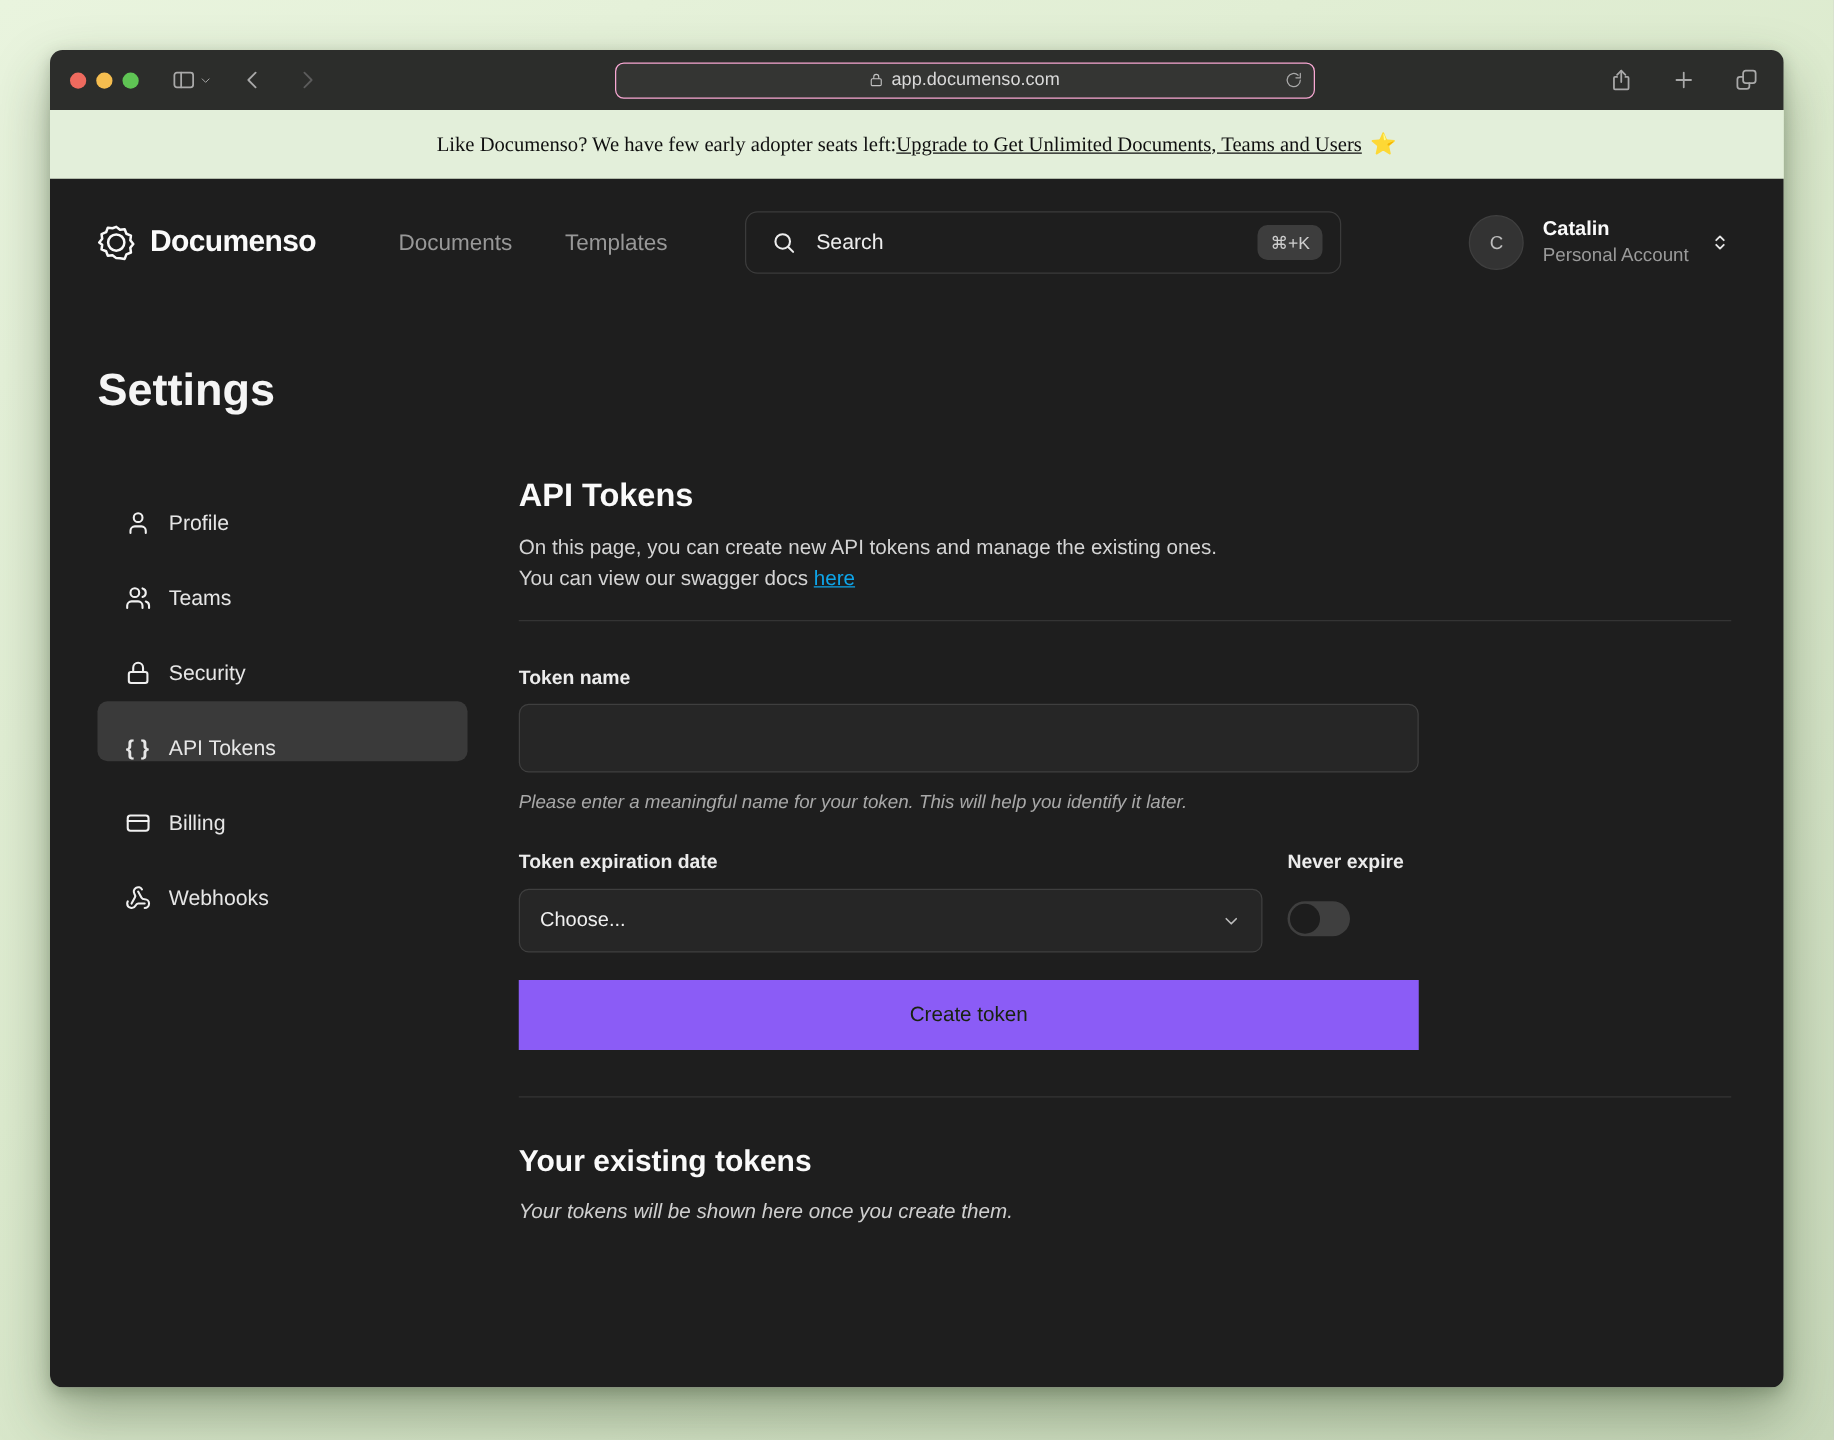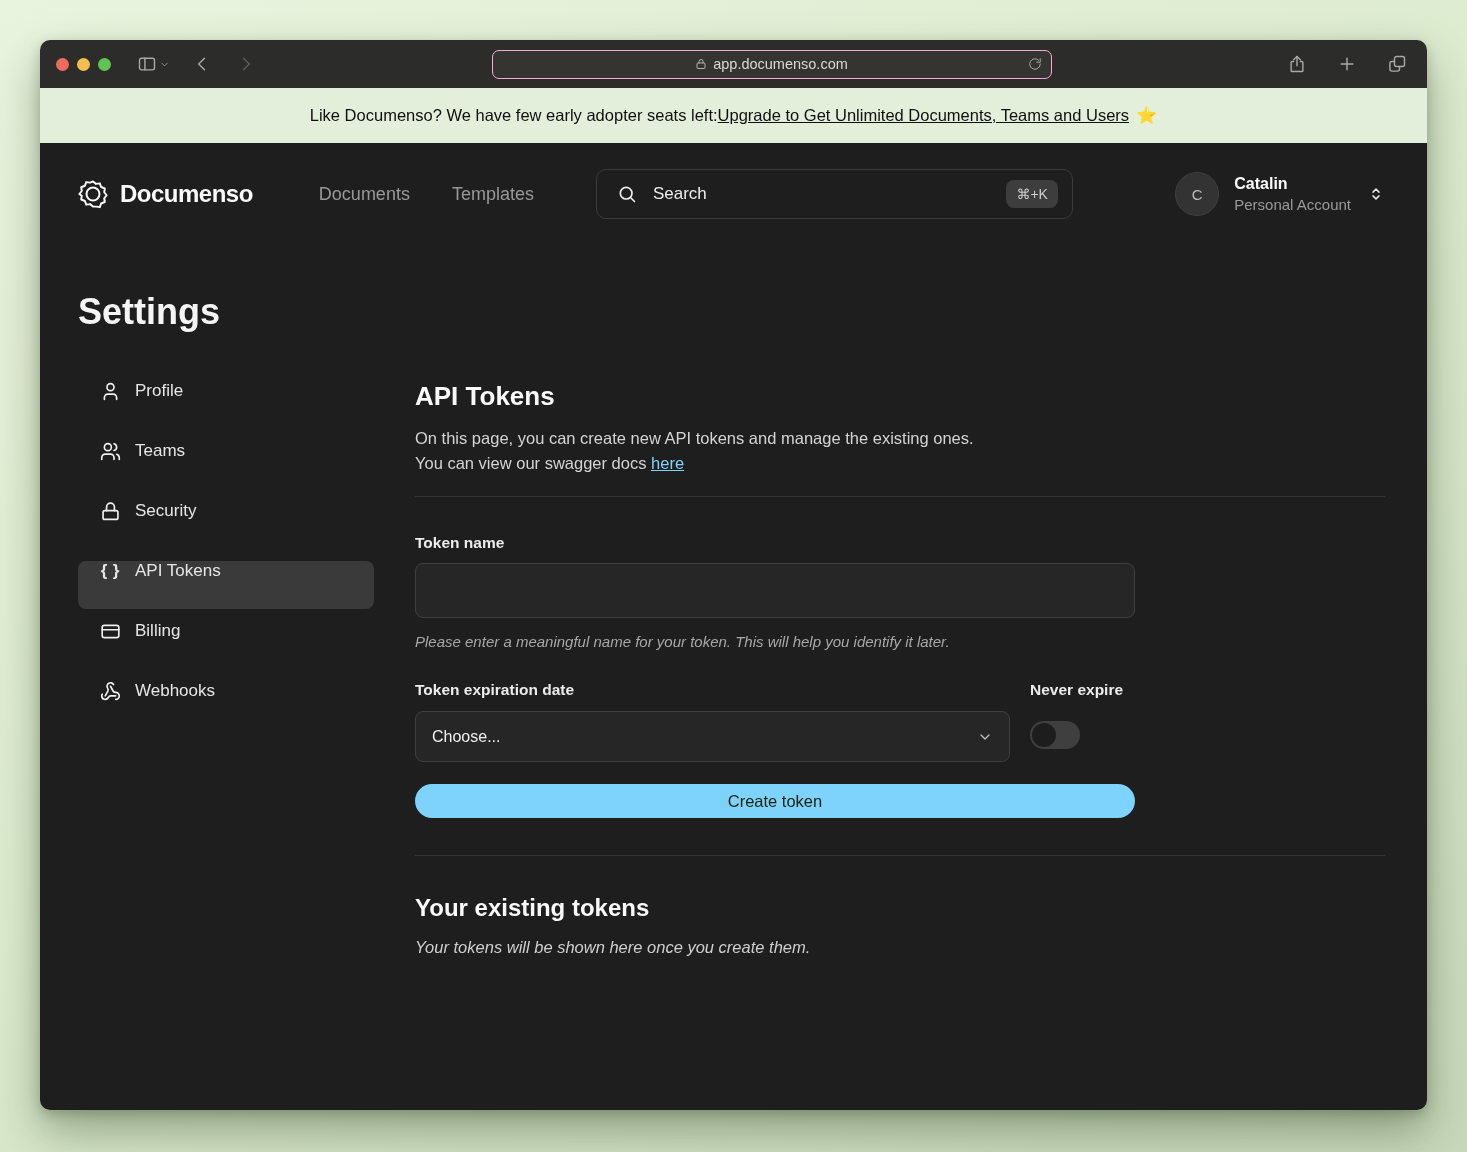--- a/index.html
+++ b/index.html
@@ -39,7 +39,7 @@
   
   .banner {
     height:55px; flex:0 0 55px; background:#e3efda; color:#101010;
-    display:flex; align-items:center; justify-content:center; font-size:16.5px;
+    display:flex; align-items:center; justify-content:center; font-size:16.5px;font-family:Liberation Serif, serif;
   }
   .banner a { color:#101010; text-decoration:underline; cursor:pointer; }
   .banner .star { margin-left:7px; font-size:17px; }

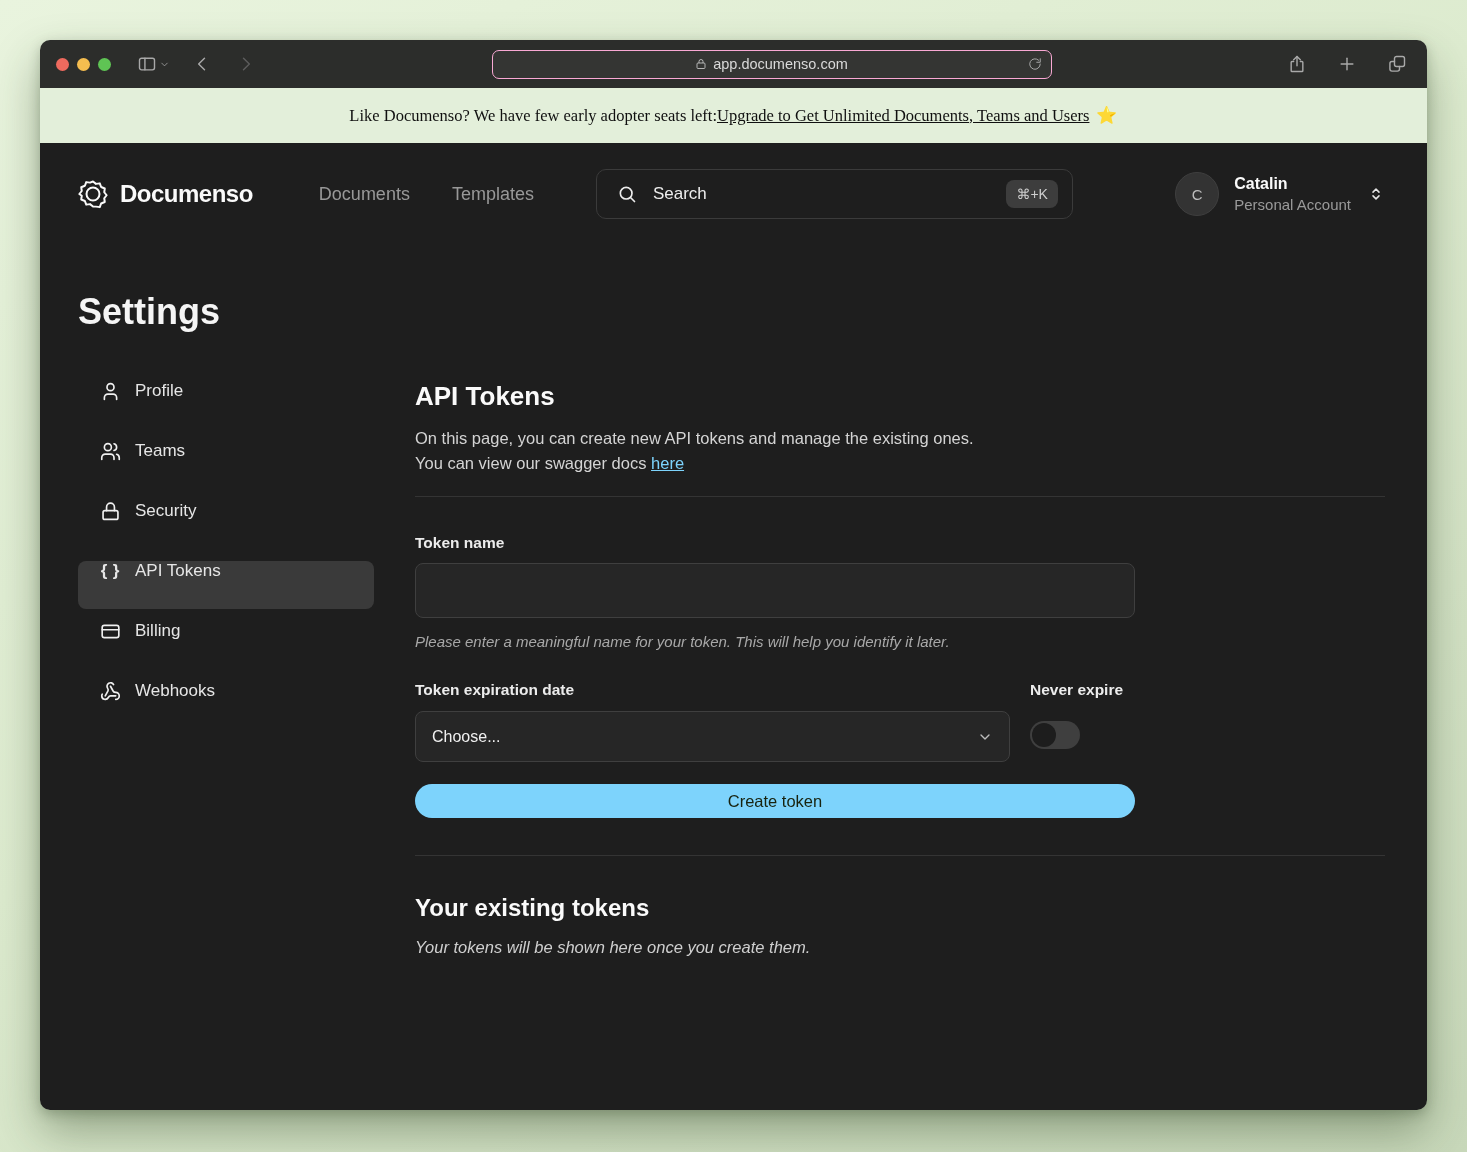--- a/index.html
+++ b/index.html
@@ -75,7 +75,7 @@
   .content { display:flex; gap:41px; }
   .sidebar { width:296px; flex:0 0 296px; display:flex; flex-direction:column; gap:12px; }
   .side-item {
-    height:48px; display:flex; align-items:flex-start; padding:0 22px; border-radius:8px;
+    height:48px; display:flex; align-items:flex-end; padding:0 22px; border-radius:8px;
     gap:14px; cursor:pointer; color:#e6e6e6; font-size:17px;
   }
   .side-item.active { background:#3a3a3a; }

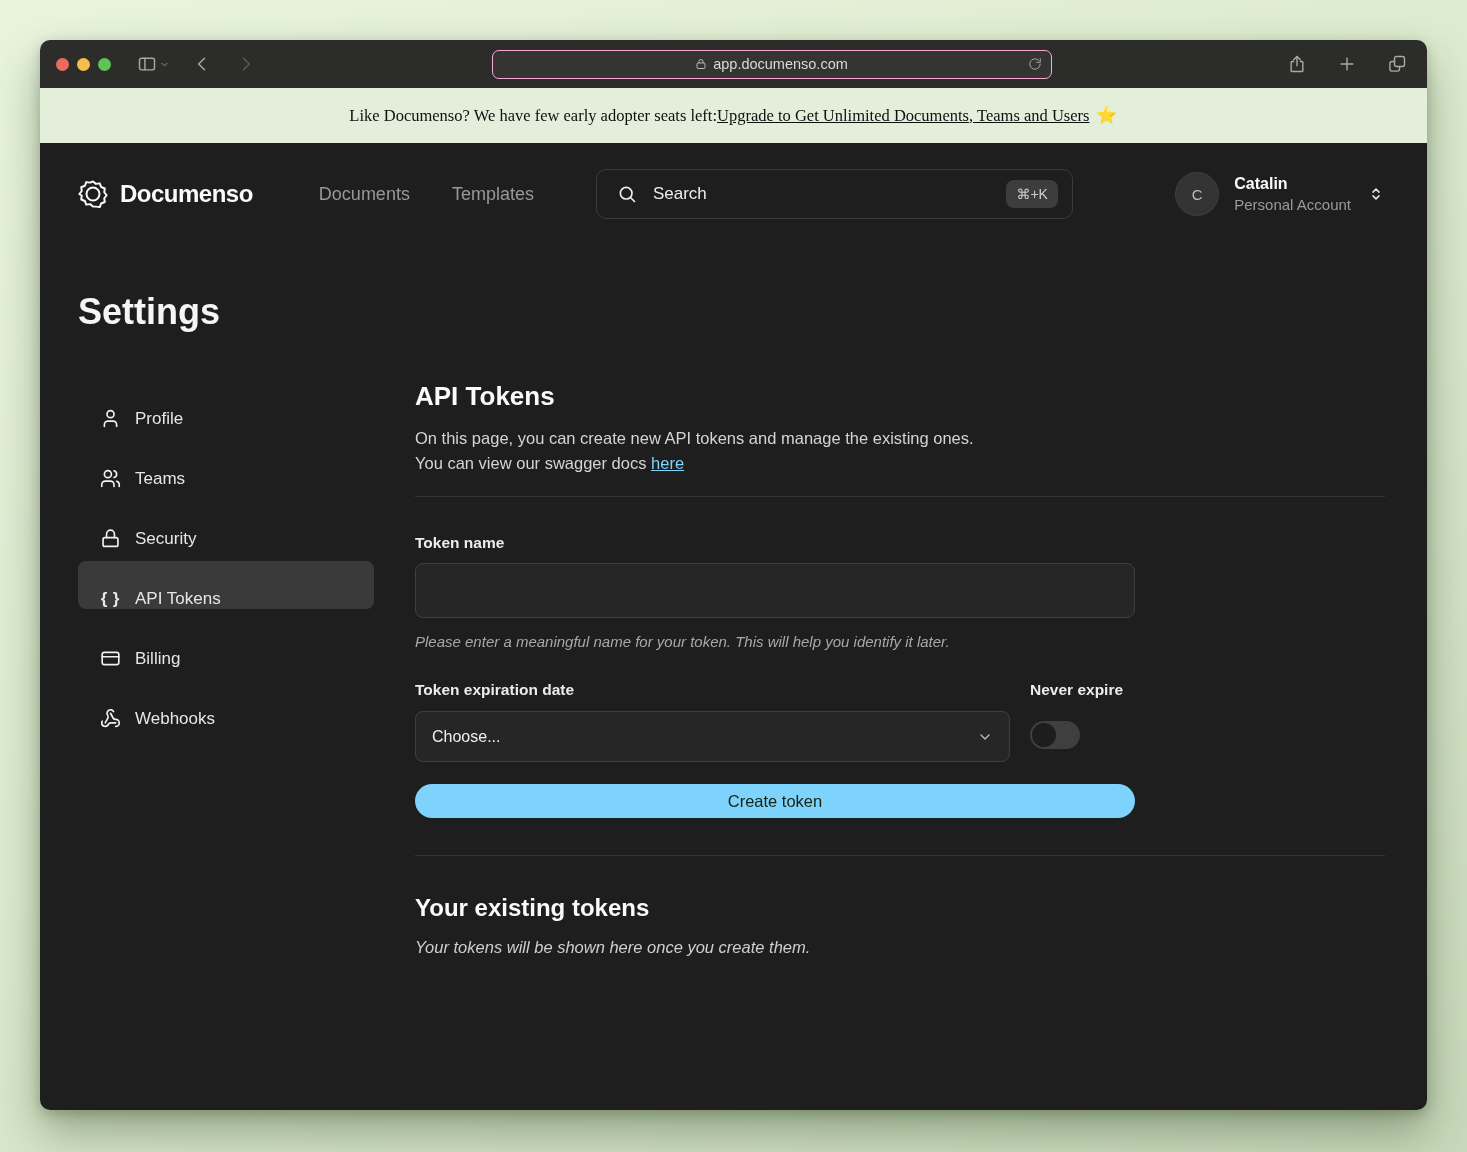--- a/index.html
+++ b/index.html
@@ -85,7 +85,7 @@
   .main-panel { flex:1; max-width:970px; }
   .panel-h { font-size:26px; font-weight:bold; color:#fafafa; }
   .panel-desc { margin-top:14px; font-size:16.5px; line-height:25px; color:#d4d4d4; }
-  .panel-desc a { color:#7dd3fc; text-decoration:underline; cursor:pointer; }
+  .panel-desc a { color:#0ea5e9; text-decoration:underline; cursor:pointer; }
   .divider { border:none; border-top:1px solid #343434; margin:20px 0 0; }
   .form { width:720px; }
   .field-label { display:block; margin-top:37px; font-size:15.5px; font-weight:bold; color:#ececec; }

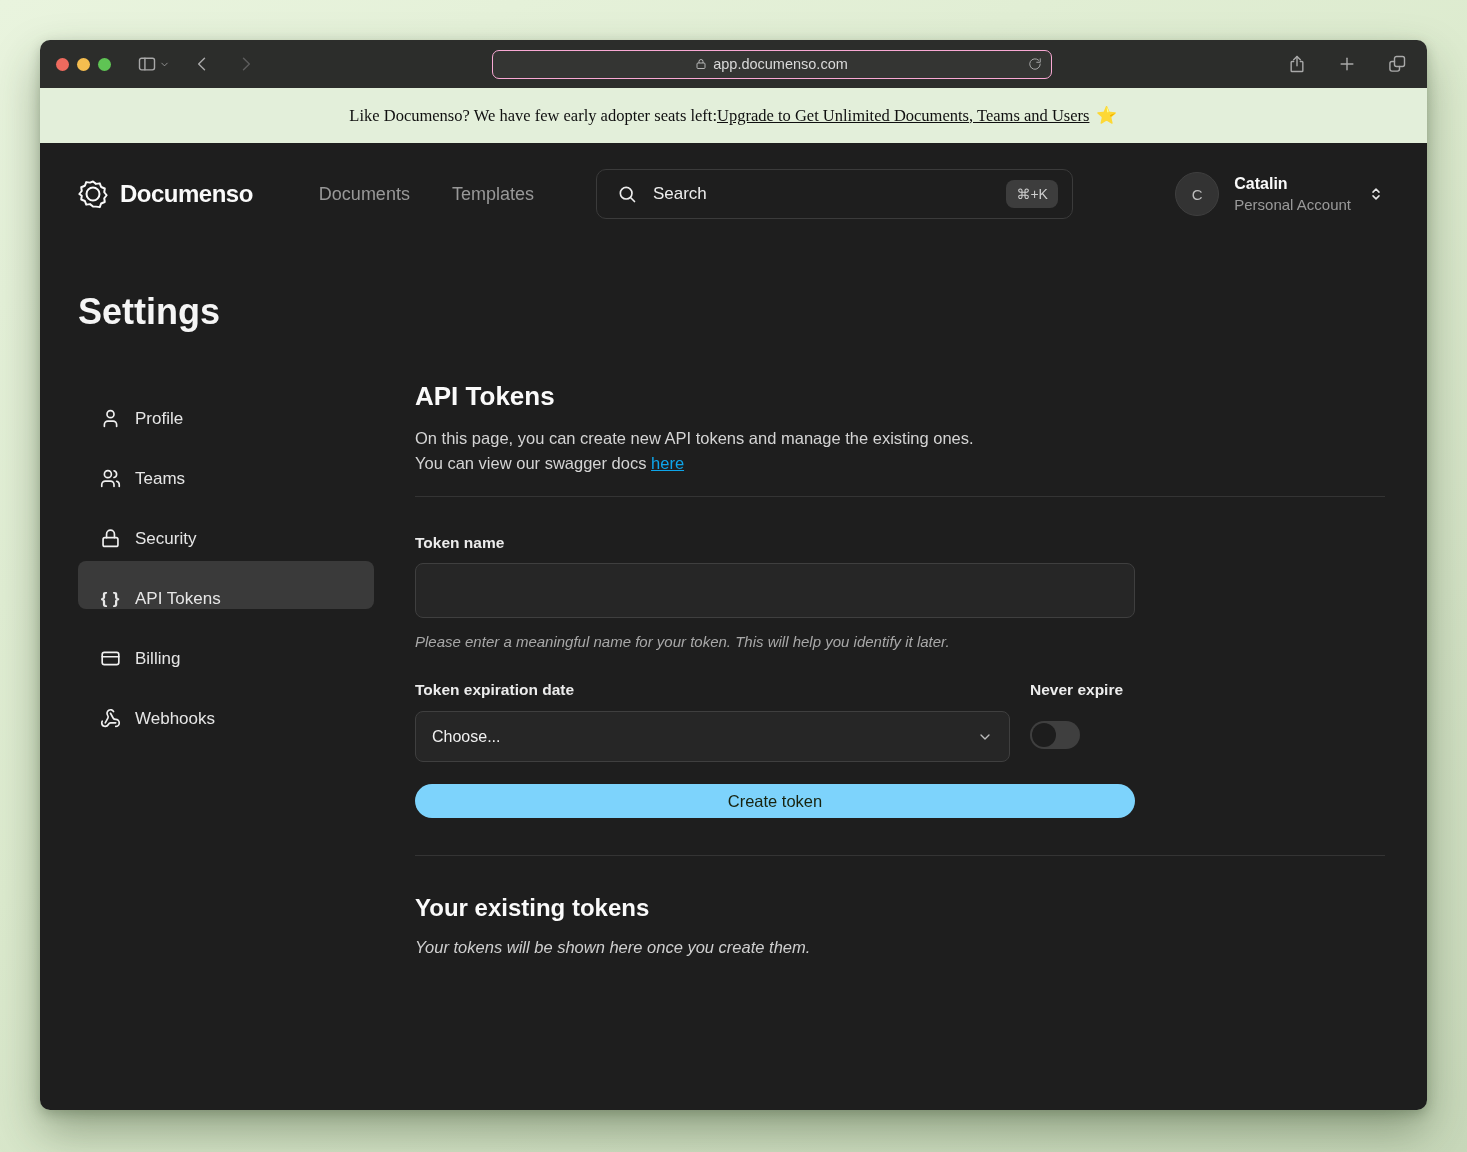--- a/index.html
+++ b/index.html
@@ -105,7 +105,7 @@
   .toggle { margin-top:22px; width:50px; height:28px; background:#3f3f3f; border-radius:14px; position:relative; cursor:pointer; }
   .knob { position:absolute; left:2px; top:2px; width:24px; height:24px; border-radius:50%; background:#1d1d1d; }
   .primary-btn {
-    margin-top:22px; width:720px; height:34px; background:#7dd3fc; border:none; border-radius:20px;
+    margin-top:22px; width:720px; height:56px; background:#8b5cf6; border:none; border-radius:0;
     color:#18230f; font-size:16.5px; cursor:pointer; font-family:"Liberation Sans", sans-serif;
   }
   .divider2 { border:none; border-top:1px solid #343434; margin:37px 0 0; }

